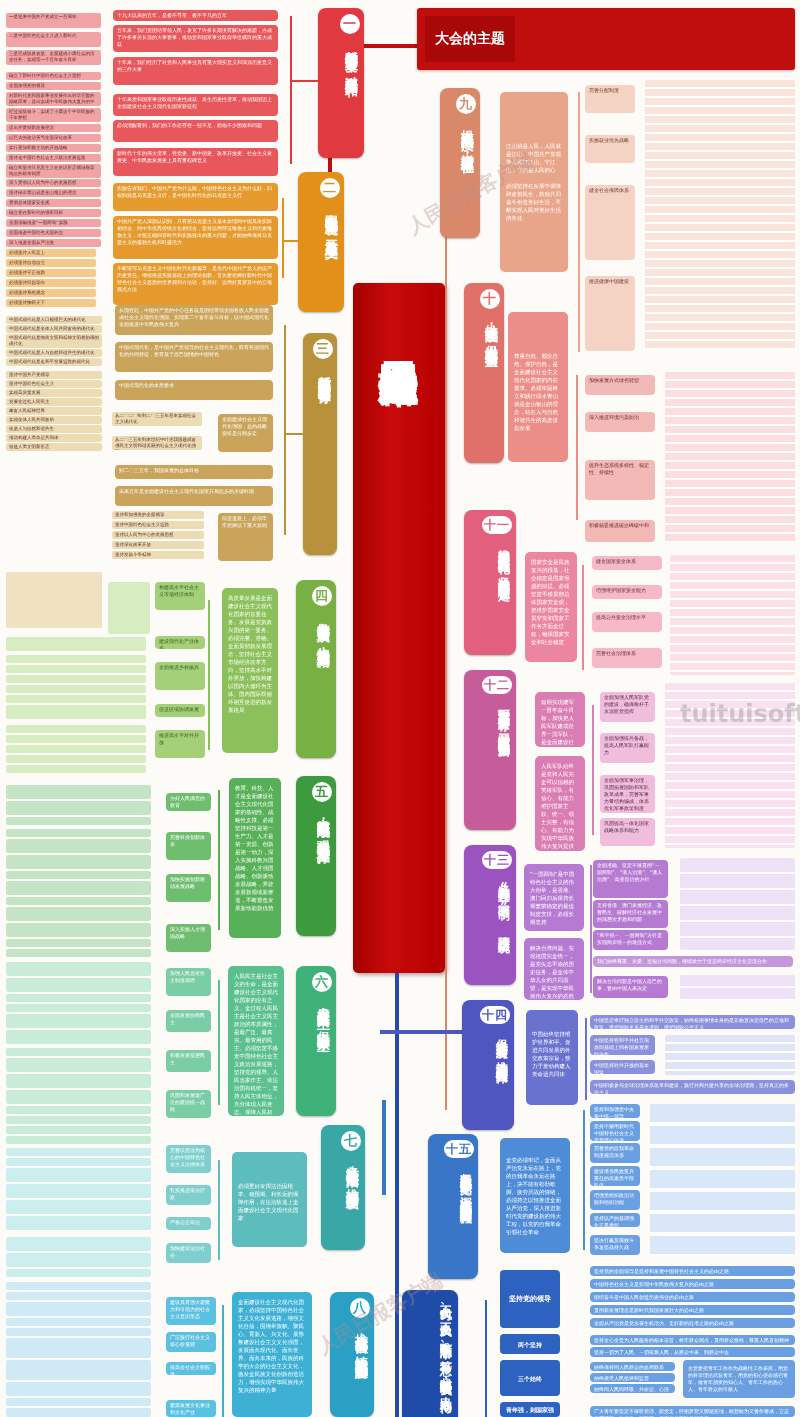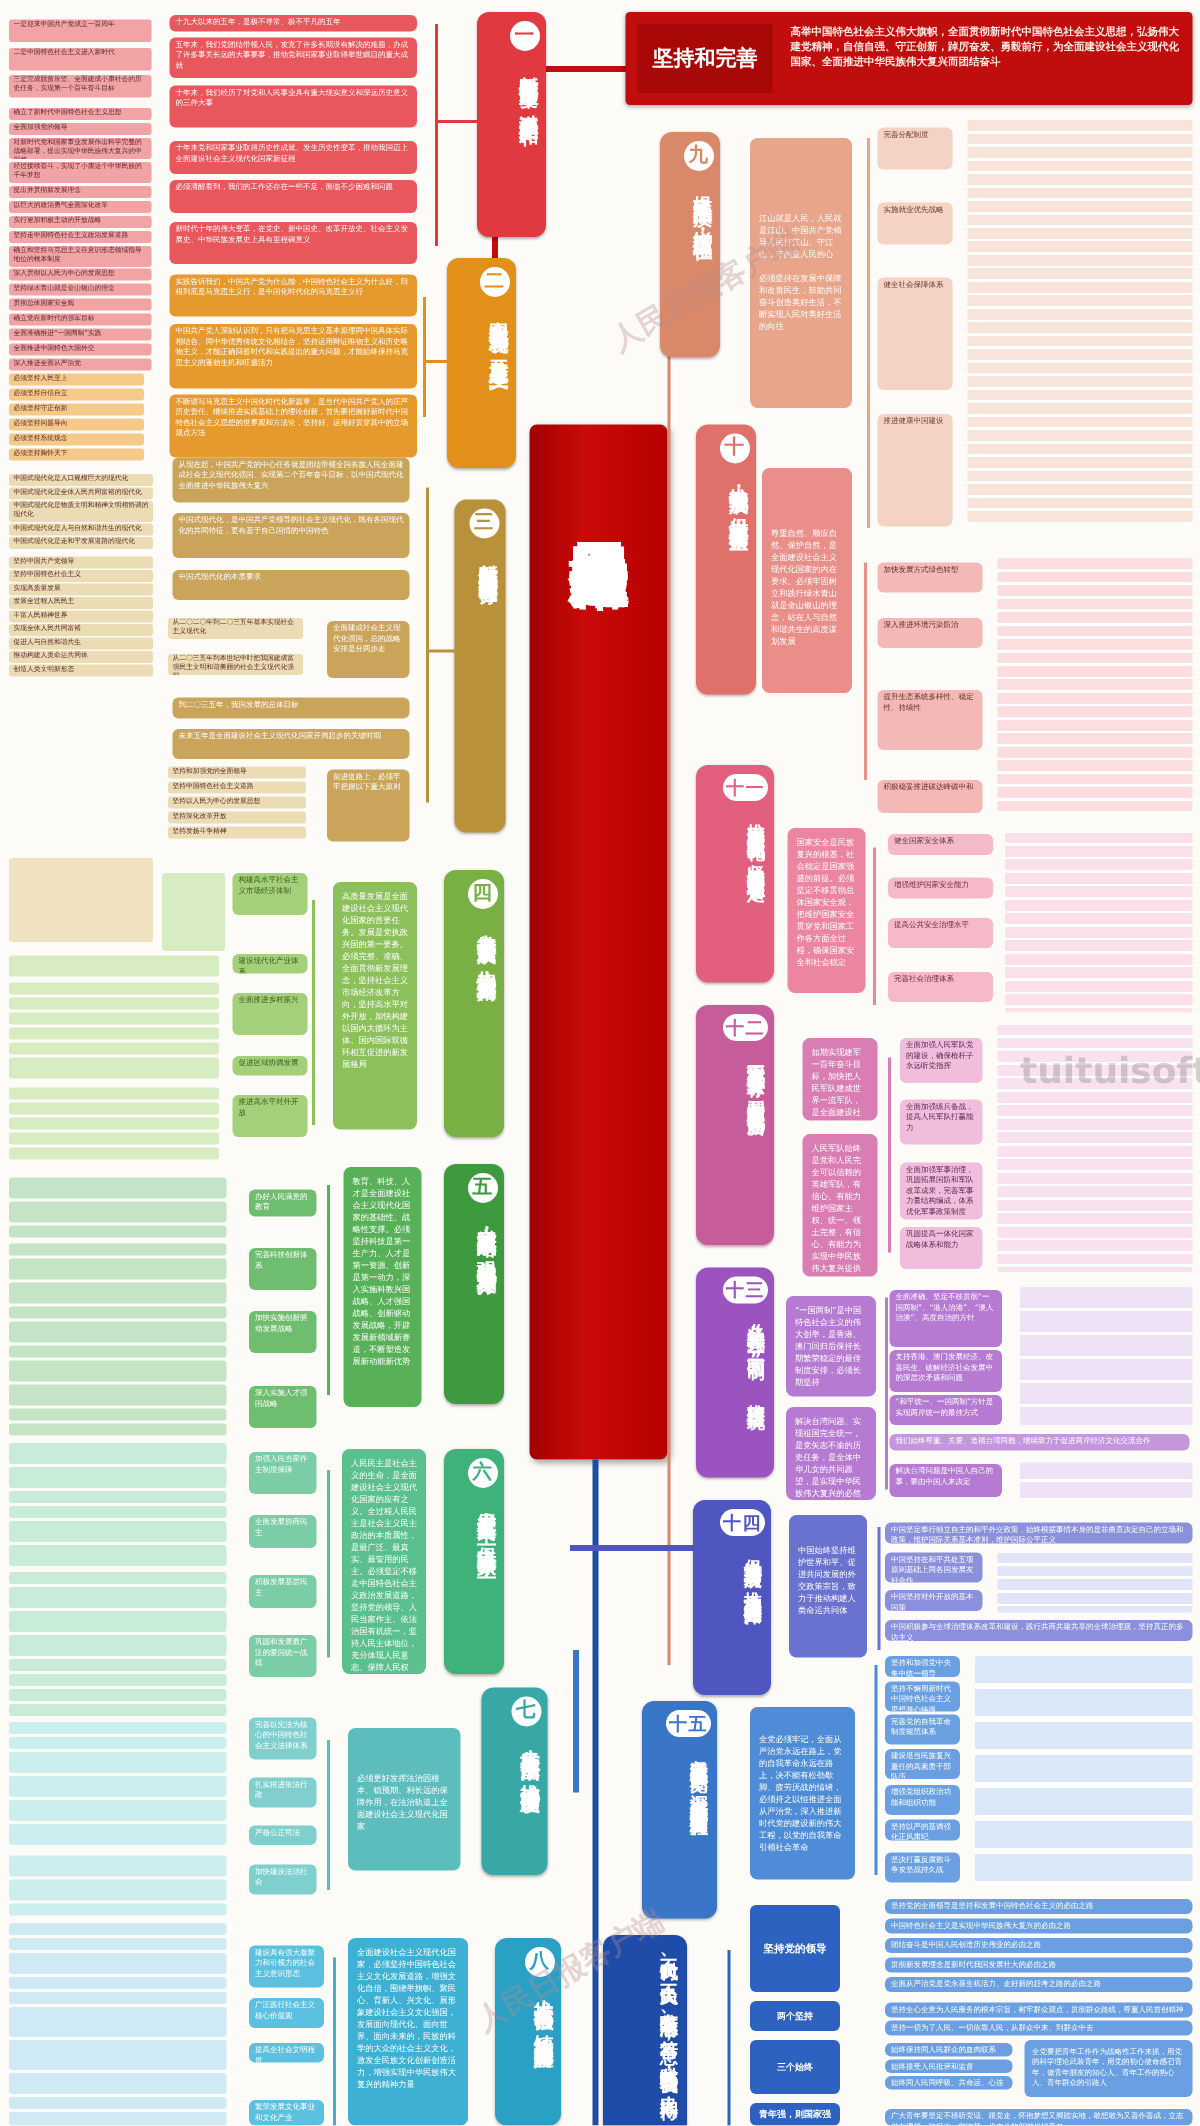--- a/index.html
+++ b/index.html
@@ -31,7 +31,6 @@
 
   <div id="theme">
     <div class="tl">坚持和完善</div>
-    <div class="tt">高举中国特色社会主义伟大旗帜，全面贯彻新时代中国特色社会主义思想，弘扬伟大建党精神，自信自强、守正创新，踔厉奋发、勇毅前行，为全面建设社会主义现代化国家、全面推进中华民族伟大复兴而团结奋斗</div>
   </div>
 
   <div class="branch" style="left:318px;top:8px;width:46px;height:150px;background:#e0393f">

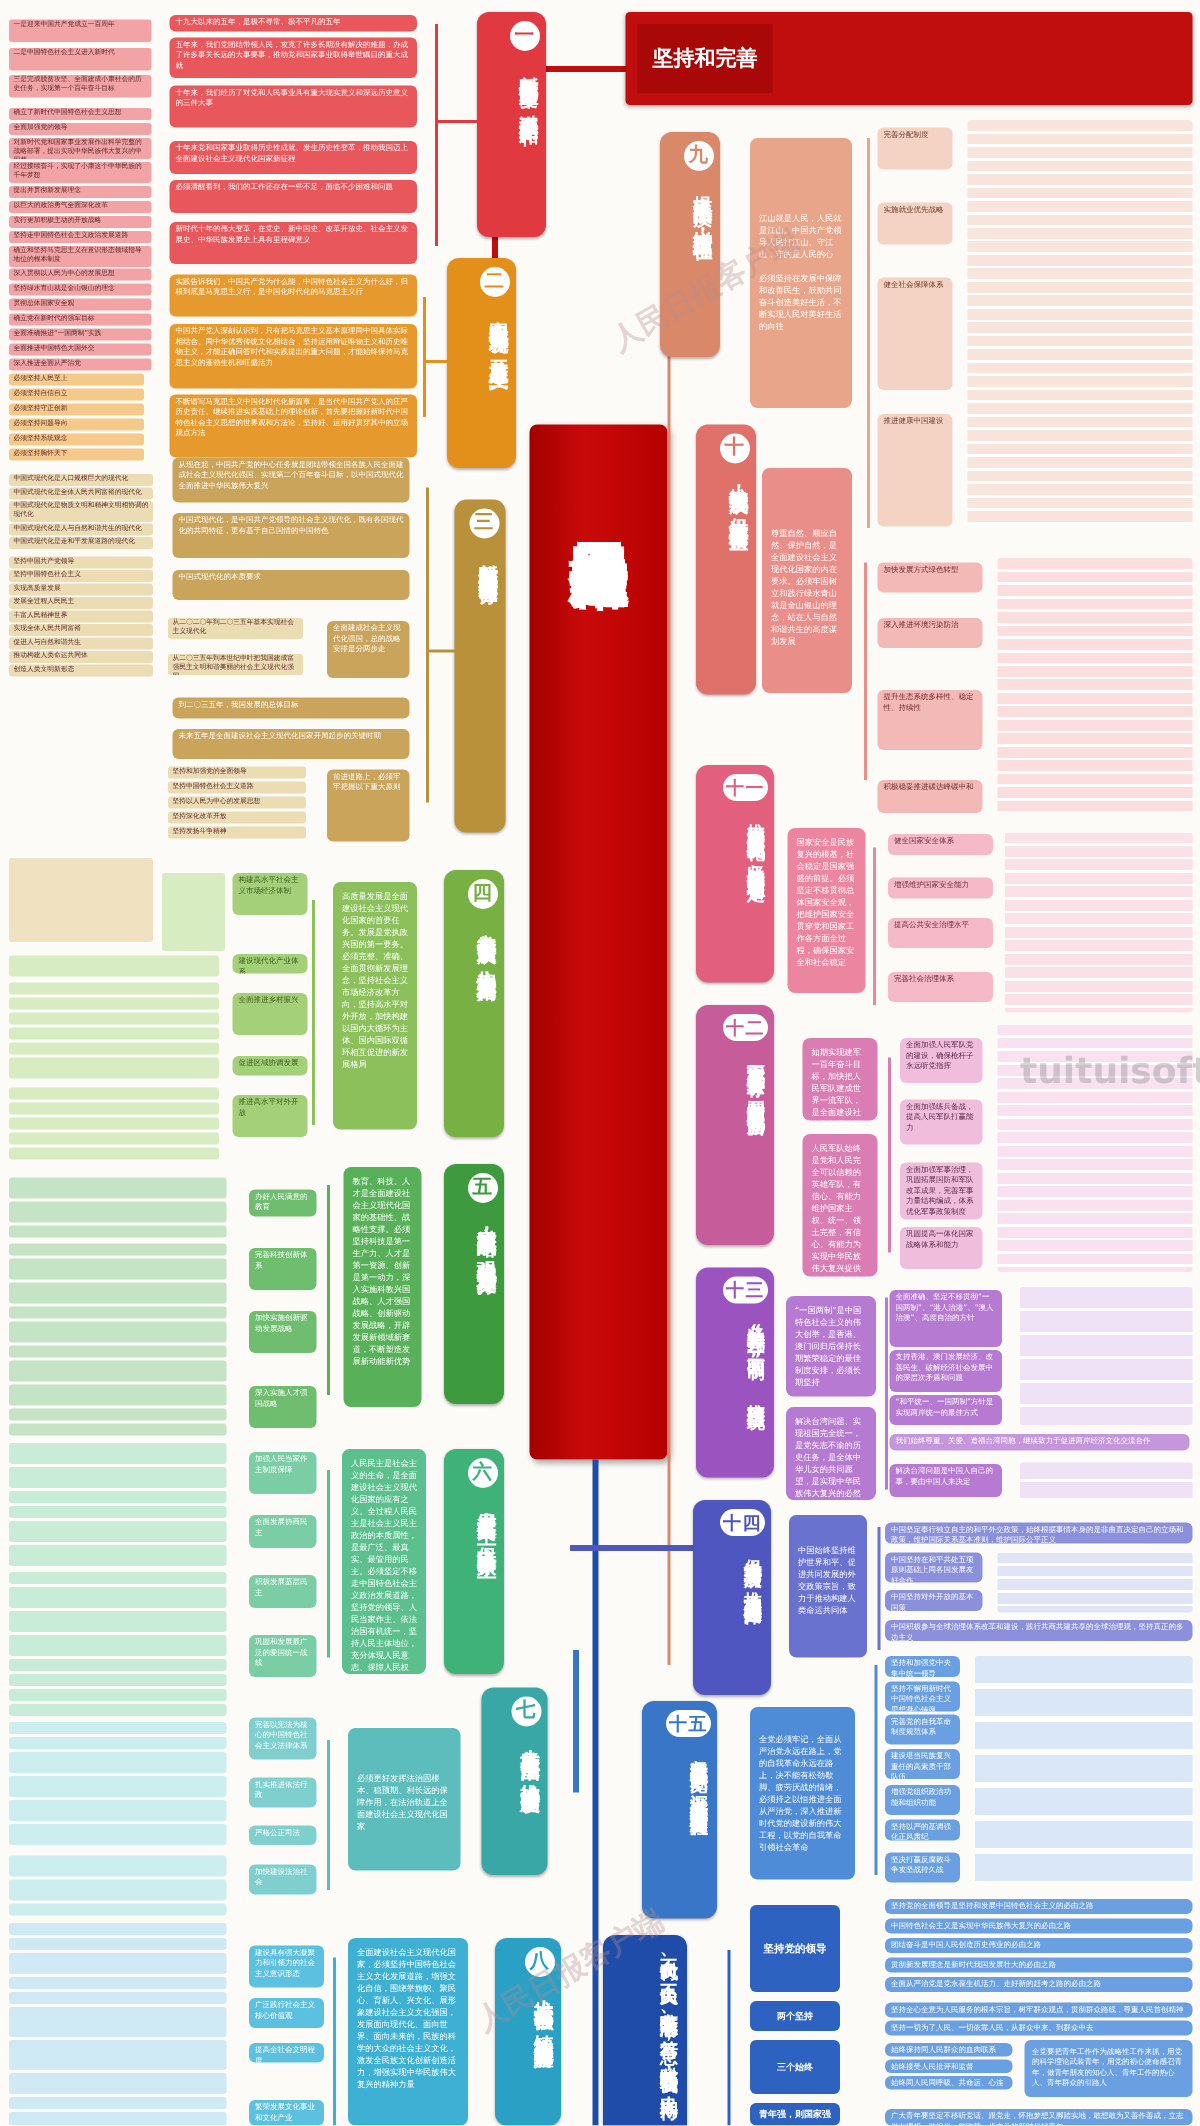--- a/index.html
+++ b/index.html
@@ -30,7 +30,7 @@
   <div class="line" style="left:328px;top:44px;width:90px;height:4px;background:#c00d0d"></div>
 
   <div id="theme">
-    <div class="tl">坚持和完善</div>
+    <div class="tl">大会的主题</div>
   </div>
 
   <div class="branch" style="left:318px;top:8px;width:46px;height:150px;background:#e0393f">

